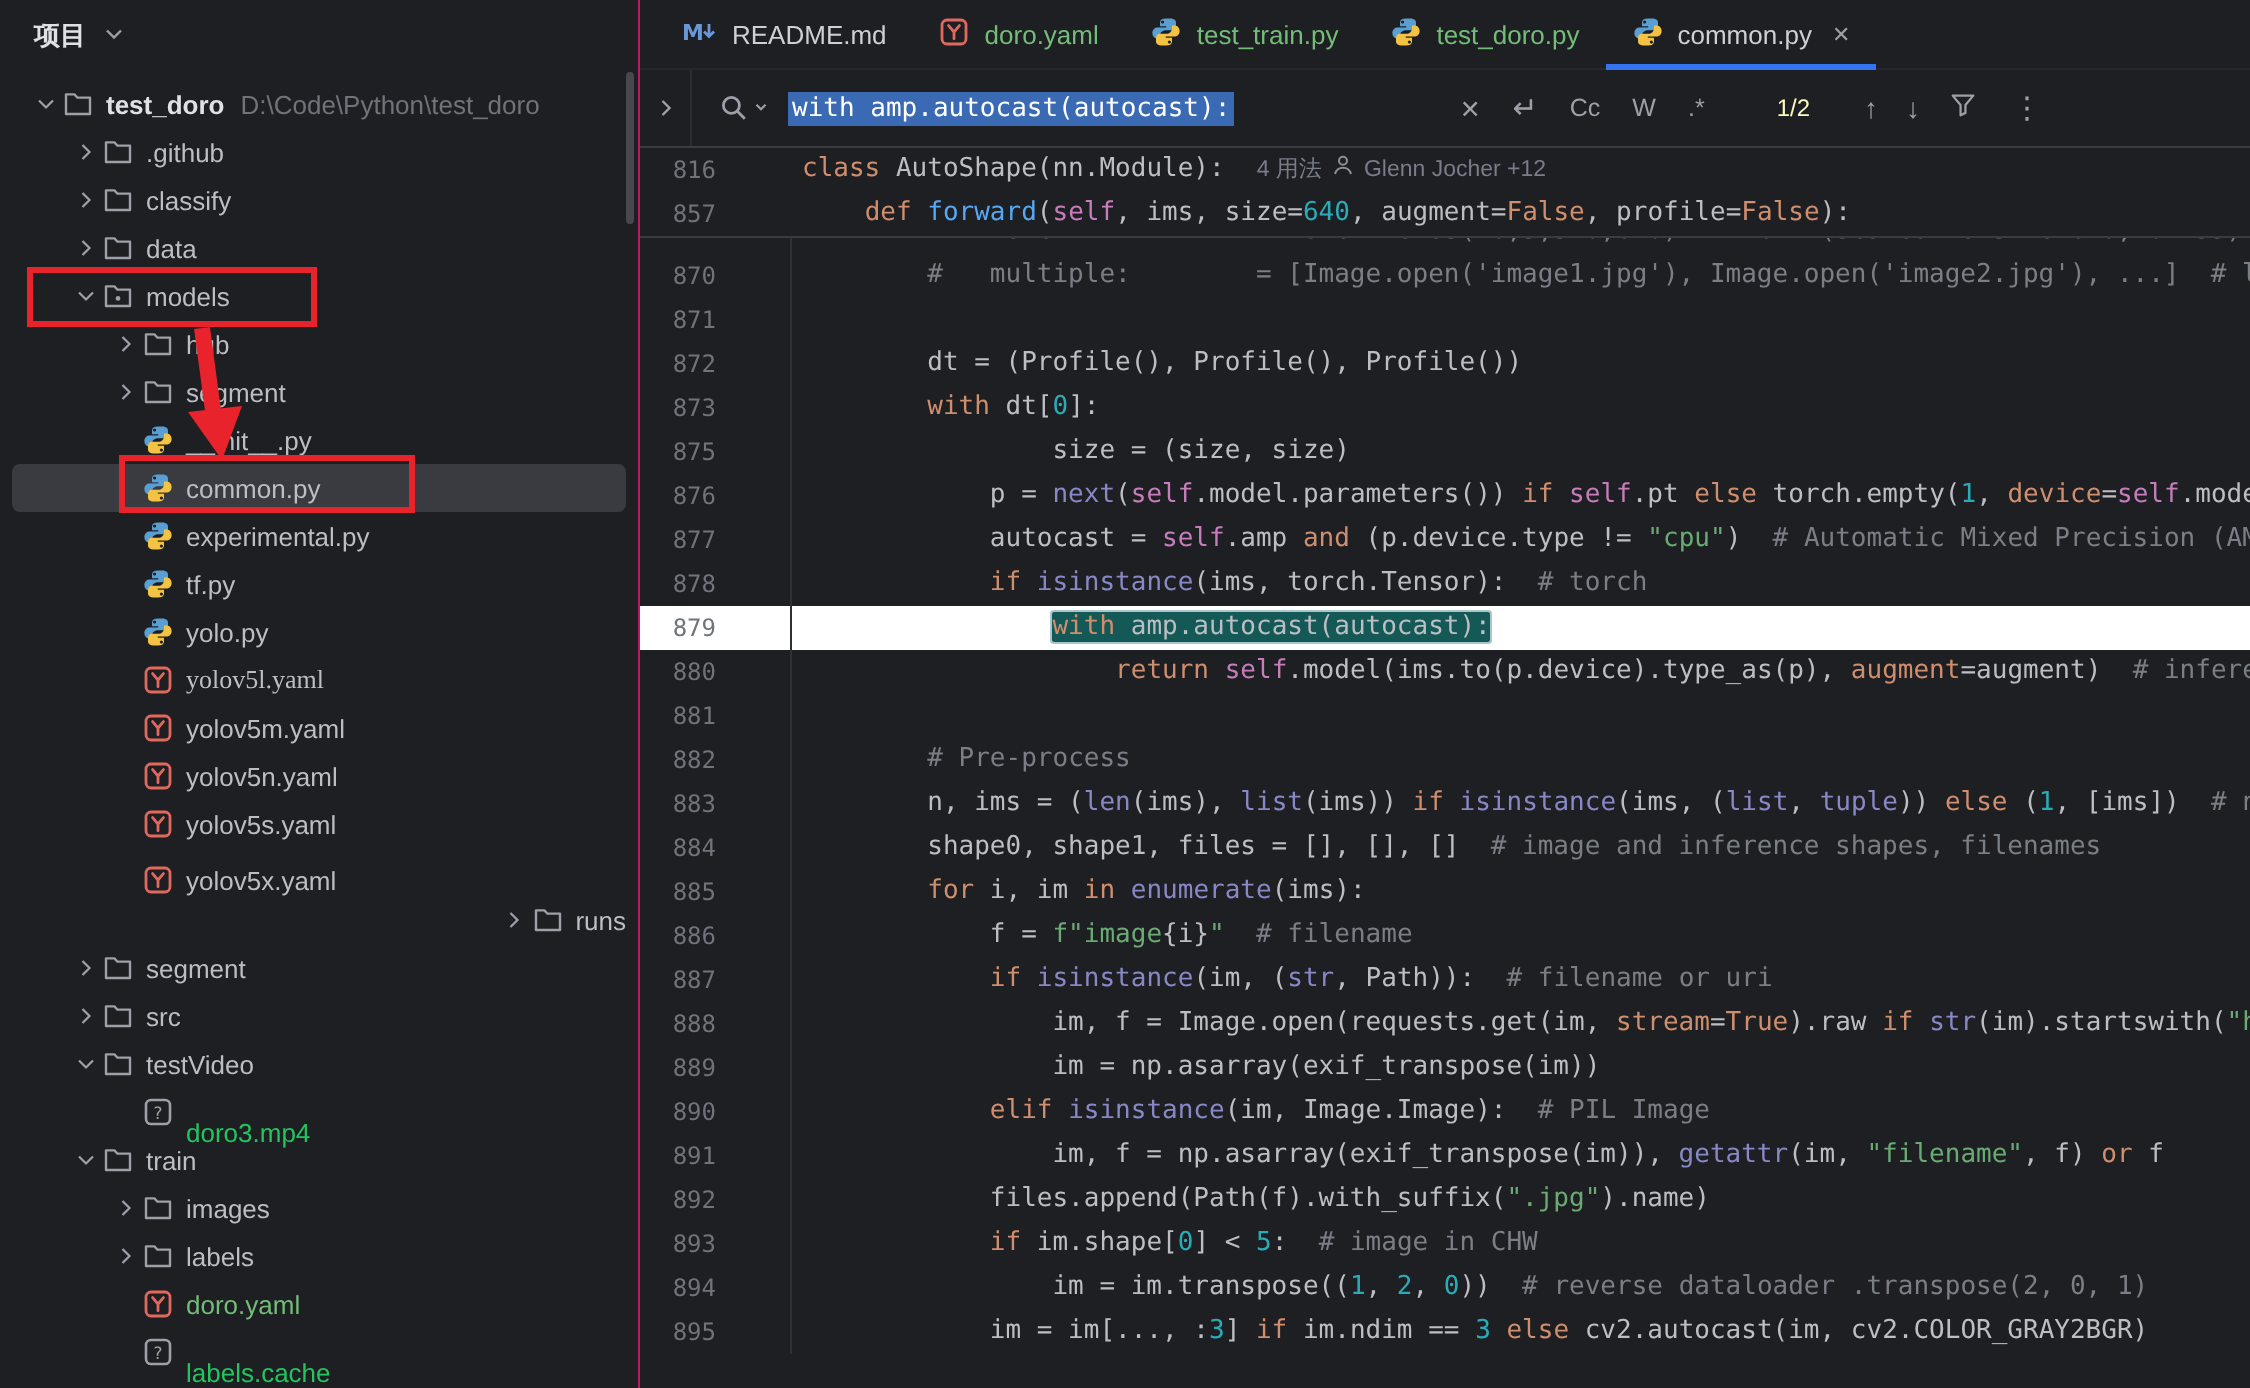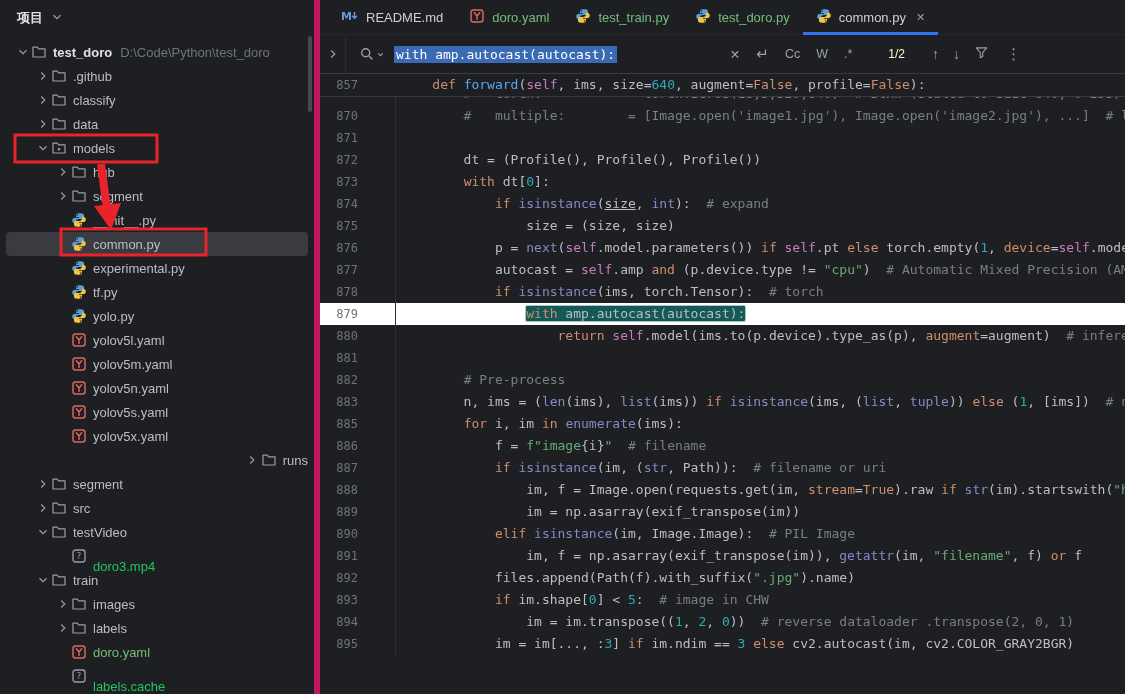--- a/index.html
+++ b/index.html
@@ -9,7 +9,7 @@
 
   
   .project { width:320px; flex:none; position:relative; background:#1e1f22;
-    border-right:6px solid #be185d; overflow:hidden; }
+    border-right:1px solid #be185d; overflow:hidden; }
   .proj-header { display:flex; align-items:center; gap:7px; padding:9px 0 3px 17px;
     color:#dfe1e5; font-size:13px; font-weight:bold; }
   .tree { position:absolute; top:40px; left:0; right:0; }

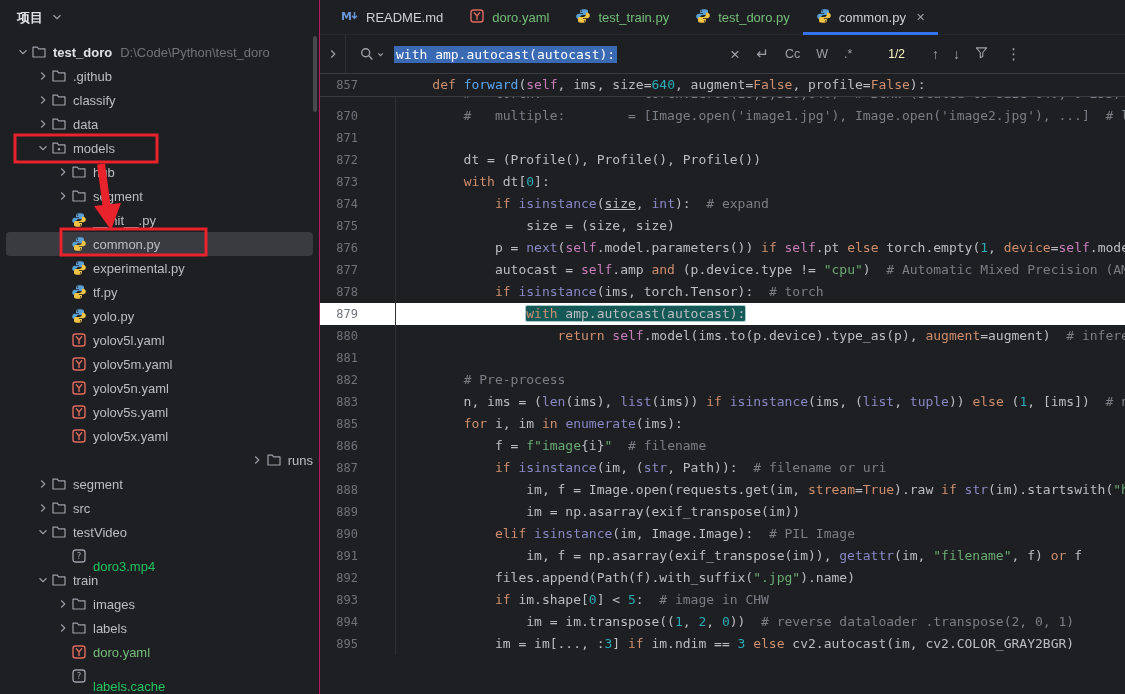--- a/index.html
+++ b/index.html
@@ -507,6 +507,14 @@
 
     <div class="sticky" id="sticky">
         <div class="crow">
+          <span class="ln">816</span>
+          <span class="gut"></span>
+          <span class="txt"><span class="tok k">class </span><span class="tok d">AutoShape(nn.Module):</span><span class="hint"><span>4 用法</span><span><svg width="11" height="11" viewBox="0 0 11 11">
+                  <circle cx="5.5" cy="3.4" r="2" fill="none" stroke="#8c8f96" stroke-width="1"></circle>
+                  <path d="M1.5 10c.6-2 2.2-3.1 4-3.1s3.4 1.1 4 3.1" fill="none" stroke="#8c8f96" stroke-width="1"></path>
+                </svg></span><span>Glenn Jocher +12</span></span></span>
+        </div>
+        <div class="crow">
           <span class="ln">857</span>
           <span class="gut"></span>
           <span class="txt"><span class="tok d">    </span><span class="tok k">def </span><span class="tok f">forward</span><span class="tok d">(</span><span class="tok p">self</span><span class="tok d">, ims, size=</span><span class="tok n">640</span><span class="tok d">, augment=</span><span class="tok k">False</span><span class="tok d">, profile=</span><span class="tok k">False</span><span class="tok d">):</span></span>

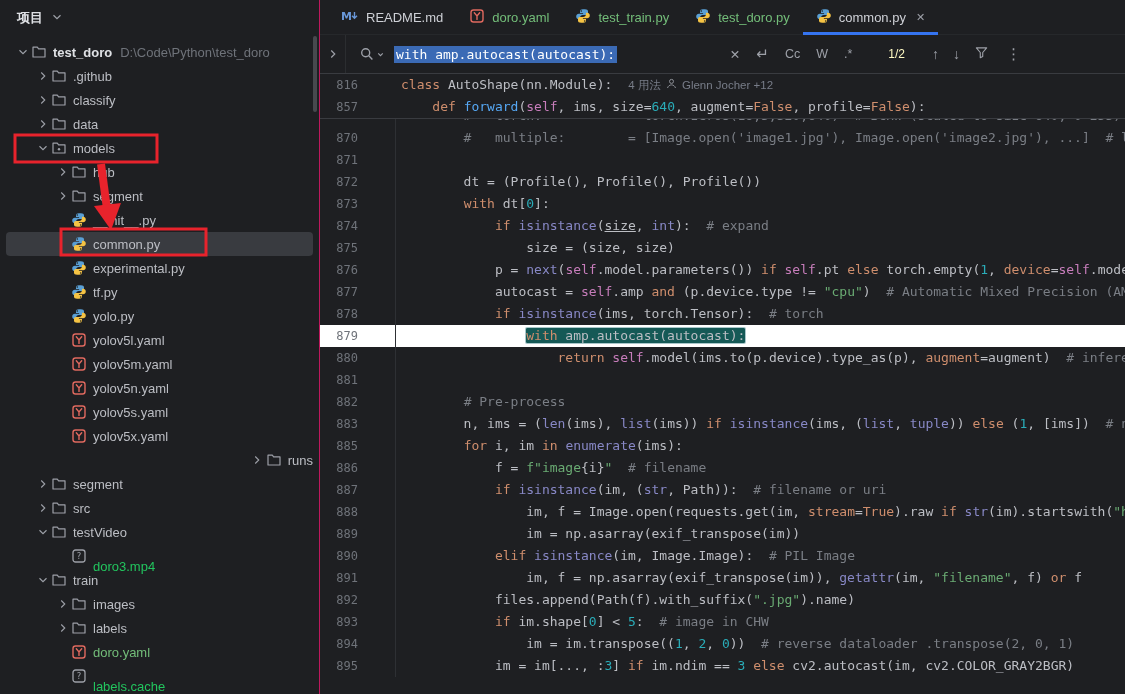--- a/index.html
+++ b/index.html
@@ -547,11 +547,6 @@
           <span class="txt"><span class="tok d">        </span><span class="tok k">with</span><span class="tok d"> dt[</span><span class="tok n">0</span><span class="tok d">]:</span></span>
         </div>
         <div class="crow">
-          <span class="ln">874</span>
-          <span class="gut"></span>
-          <span class="txt"><span class="tok d">            </span><span class="tok k">if</span><span class="tok d"> </span><span class="tok b">isinstance</span><span class="tok d">(</span><span class="tok u">size</span><span class="tok d">, </span><span class="tok b">int</span><span class="tok d">):  </span><span class="tok c"># expand</span></span>
-        </div>
-        <div class="crow">
           <span class="ln">875</span>
           <span class="gut"></span>
           <span class="txt"><span class="tok d">                size = (size, size)</span></span>

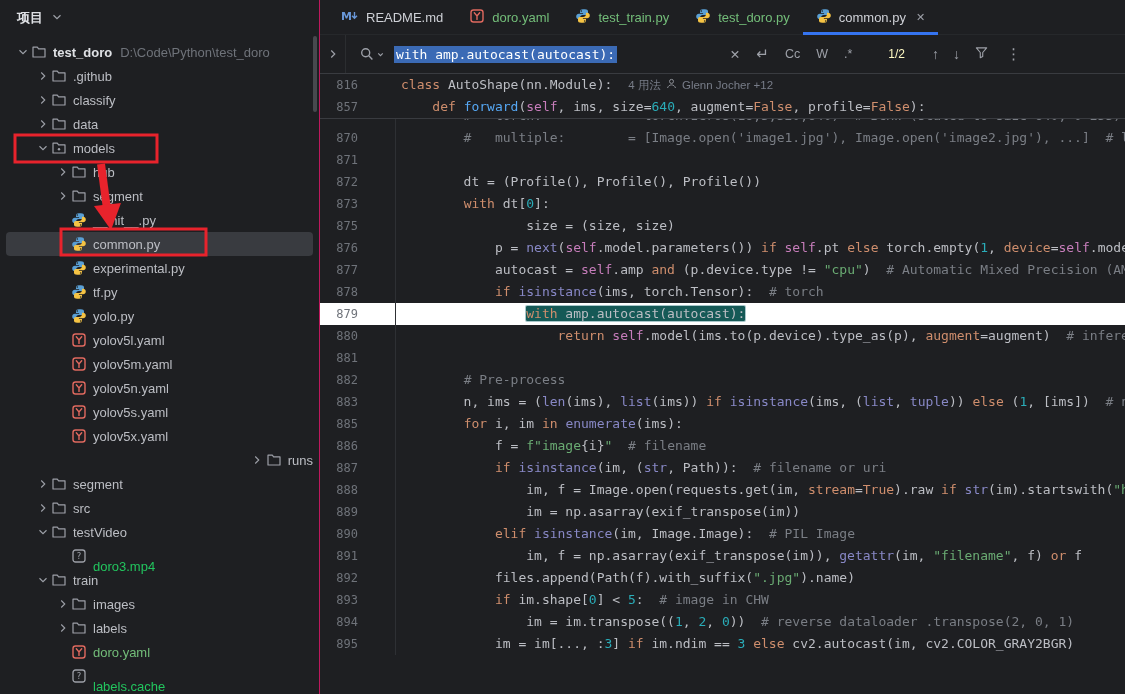--- a/index.html
+++ b/index.html
@@ -242,7 +242,7 @@
           </span>
           <span class="tlabel">yolo.py</span>
         </div>
-        <div class="trow" style="padding-left: 48px;">
+        <div class="trow" style="padding-left: 48px; font-family: Liberation Serif, serif;">
           <span class="tchev"></span>
           <span class="ticon">
             <svg width="16" height="16" viewBox="0 0 16 16">

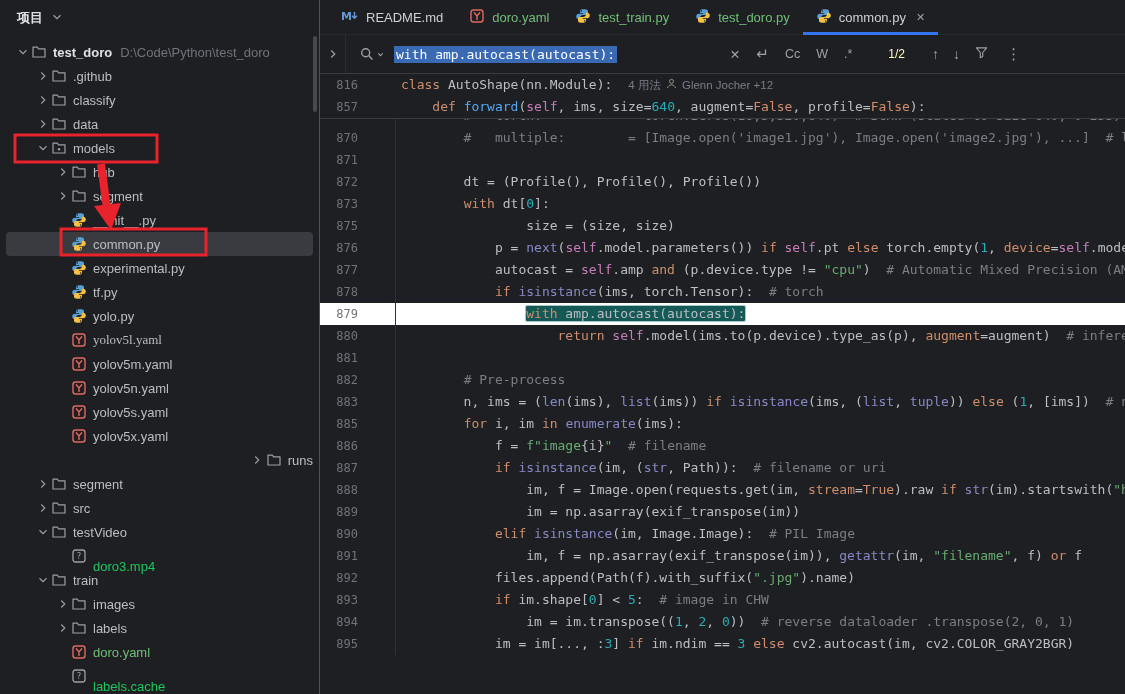--- a/index.html
+++ b/index.html
@@ -592,6 +592,11 @@
           <span class="txt"><span class="tok d">        n, ims = (</span><span class="tok b">len</span><span class="tok d">(ims), </span><span class="tok b">list</span><span class="tok d">(ims)) </span><span class="tok k">if</span><span class="tok d"> </span><span class="tok b">isinstance</span><span class="tok d">(ims, (</span><span class="tok b">list</span><span class="tok d">, </span><span class="tok b">tuple</span><span class="tok d">)) </span><span class="tok k">else</span><span class="tok d"> (</span><span class="tok n">1</span><span class="tok d">, [ims])  </span><span class="tok c"># number, list of images</span></span>
         </div>
         <div class="crow">
+          <span class="ln">884</span>
+          <span class="gut"></span>
+          <span class="txt"><span class="tok d">        shape0, shape1, files = [], [], []  </span><span class="tok c"># image and inference shapes, filenames</span></span>
+        </div>
+        <div class="crow">
           <span class="ln">885</span>
           <span class="gut"></span>
           <span class="txt"><span class="tok d">        </span><span class="tok k">for</span><span class="tok d"> i, im </span><span class="tok k">in</span><span class="tok d"> </span><span class="tok b">enumerate</span><span class="tok d">(ims):</span></span>

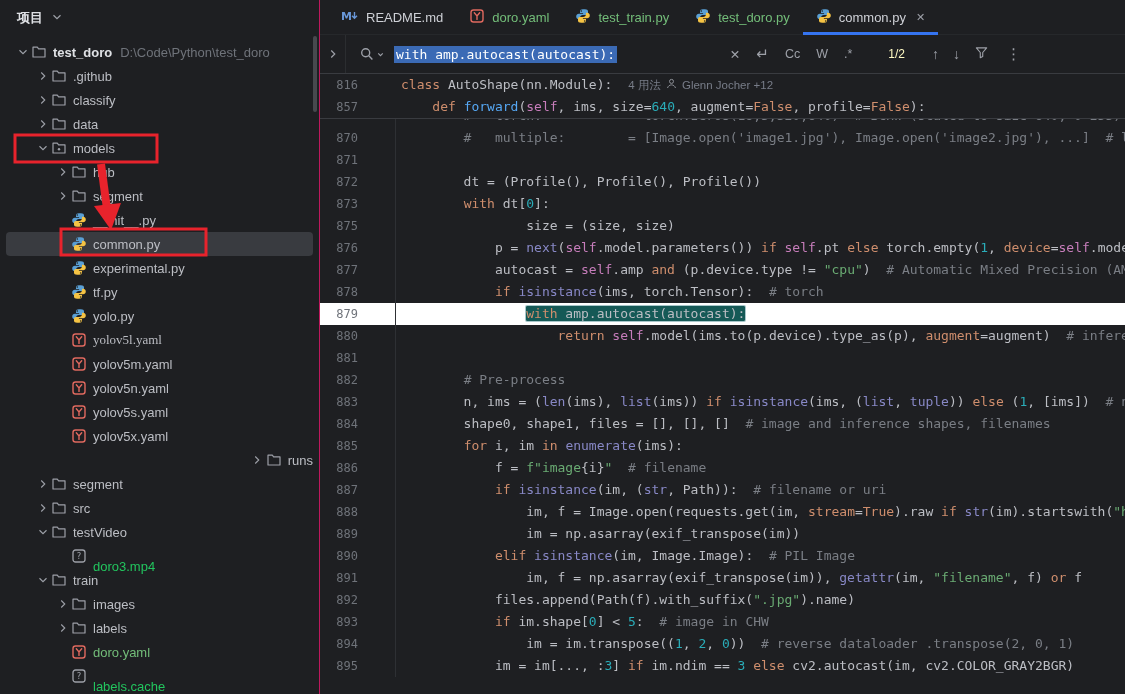--- a/index.html
+++ b/index.html
@@ -282,7 +282,7 @@
           </span>
           <span class="tlabel">yolov5s.yaml</span>
         </div>
-        <div class="trow" style="padding-left: 48px;">
+        <div class="trow" style="padding-left: 48px; align-items: flex-end;">
           <span class="tchev"></span>
           <span class="ticon">
             <svg width="16" height="16" viewBox="0 0 16 16">

